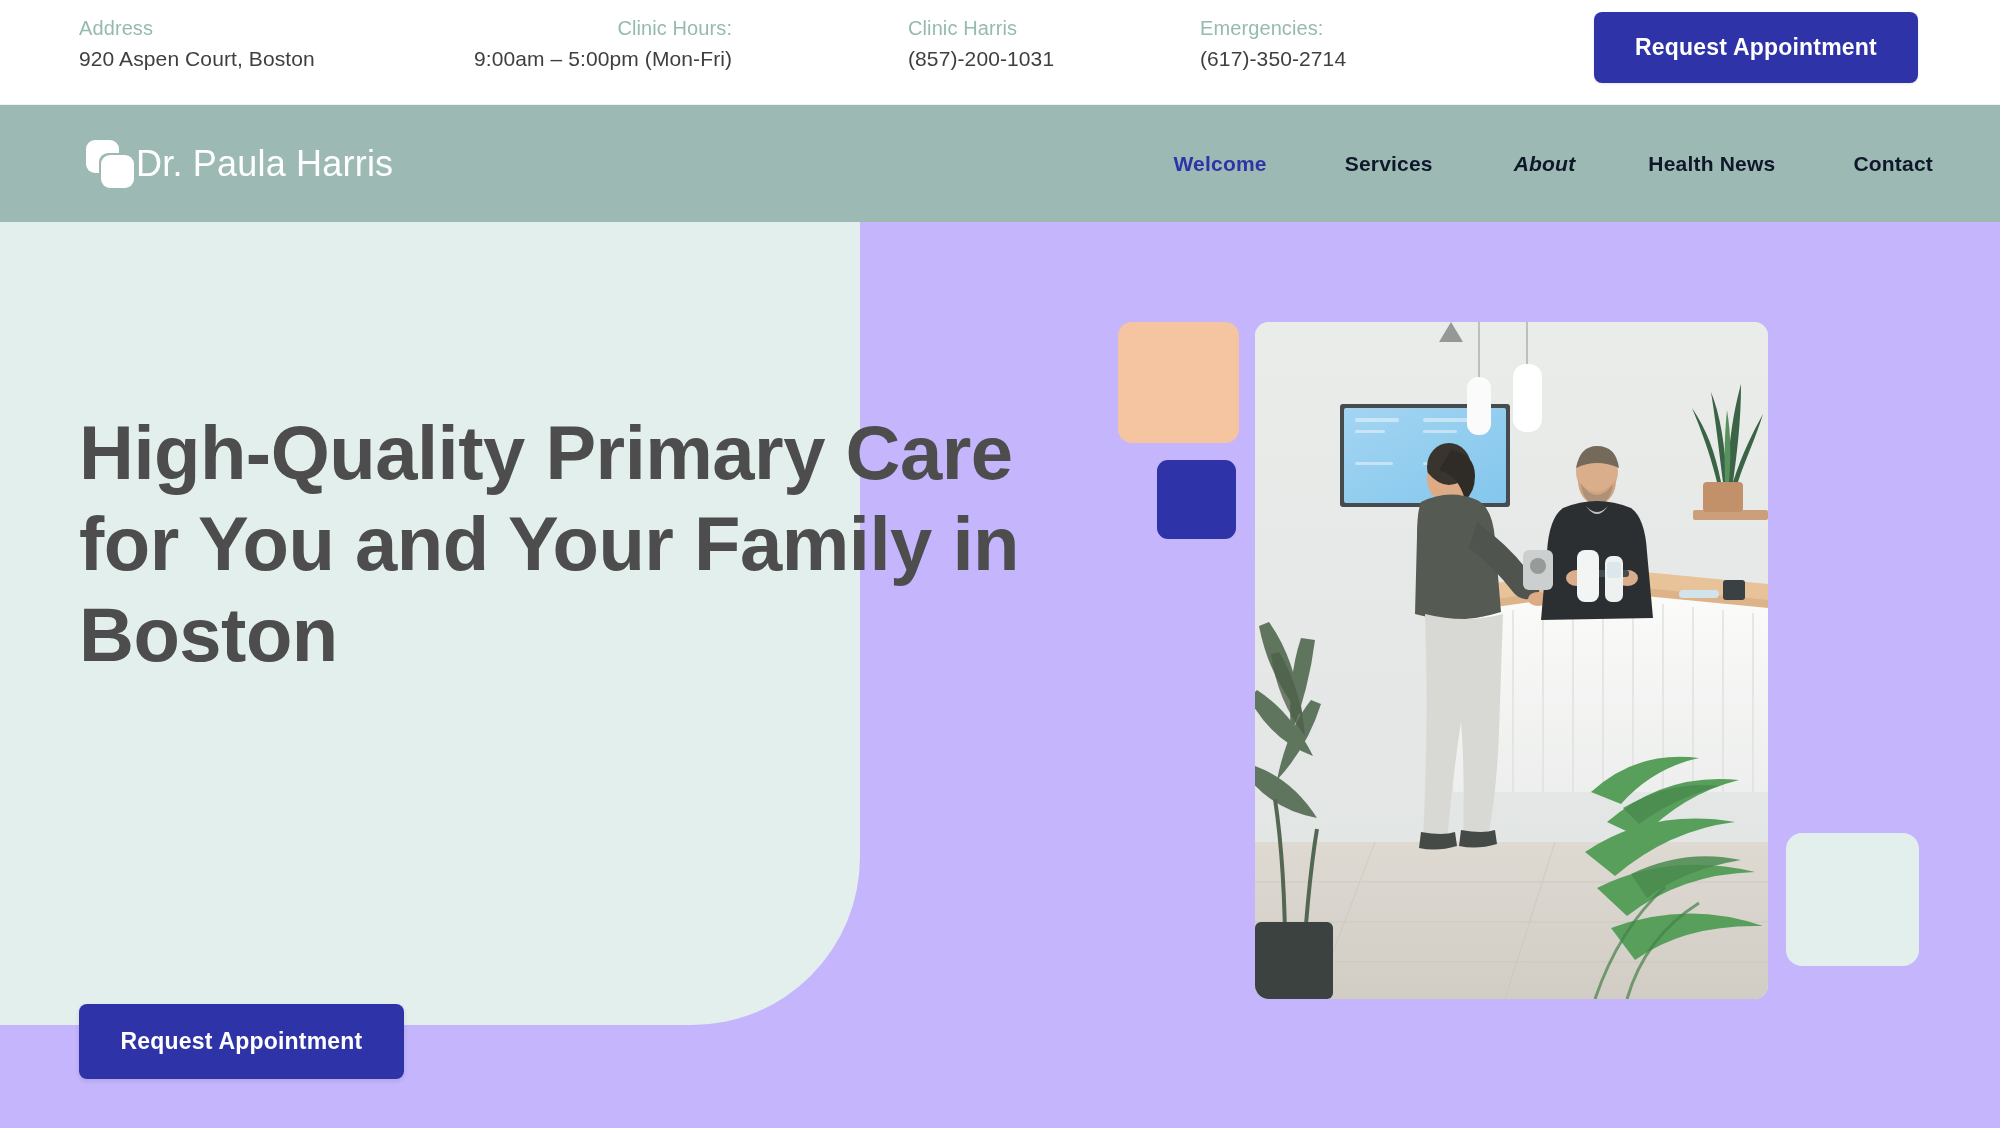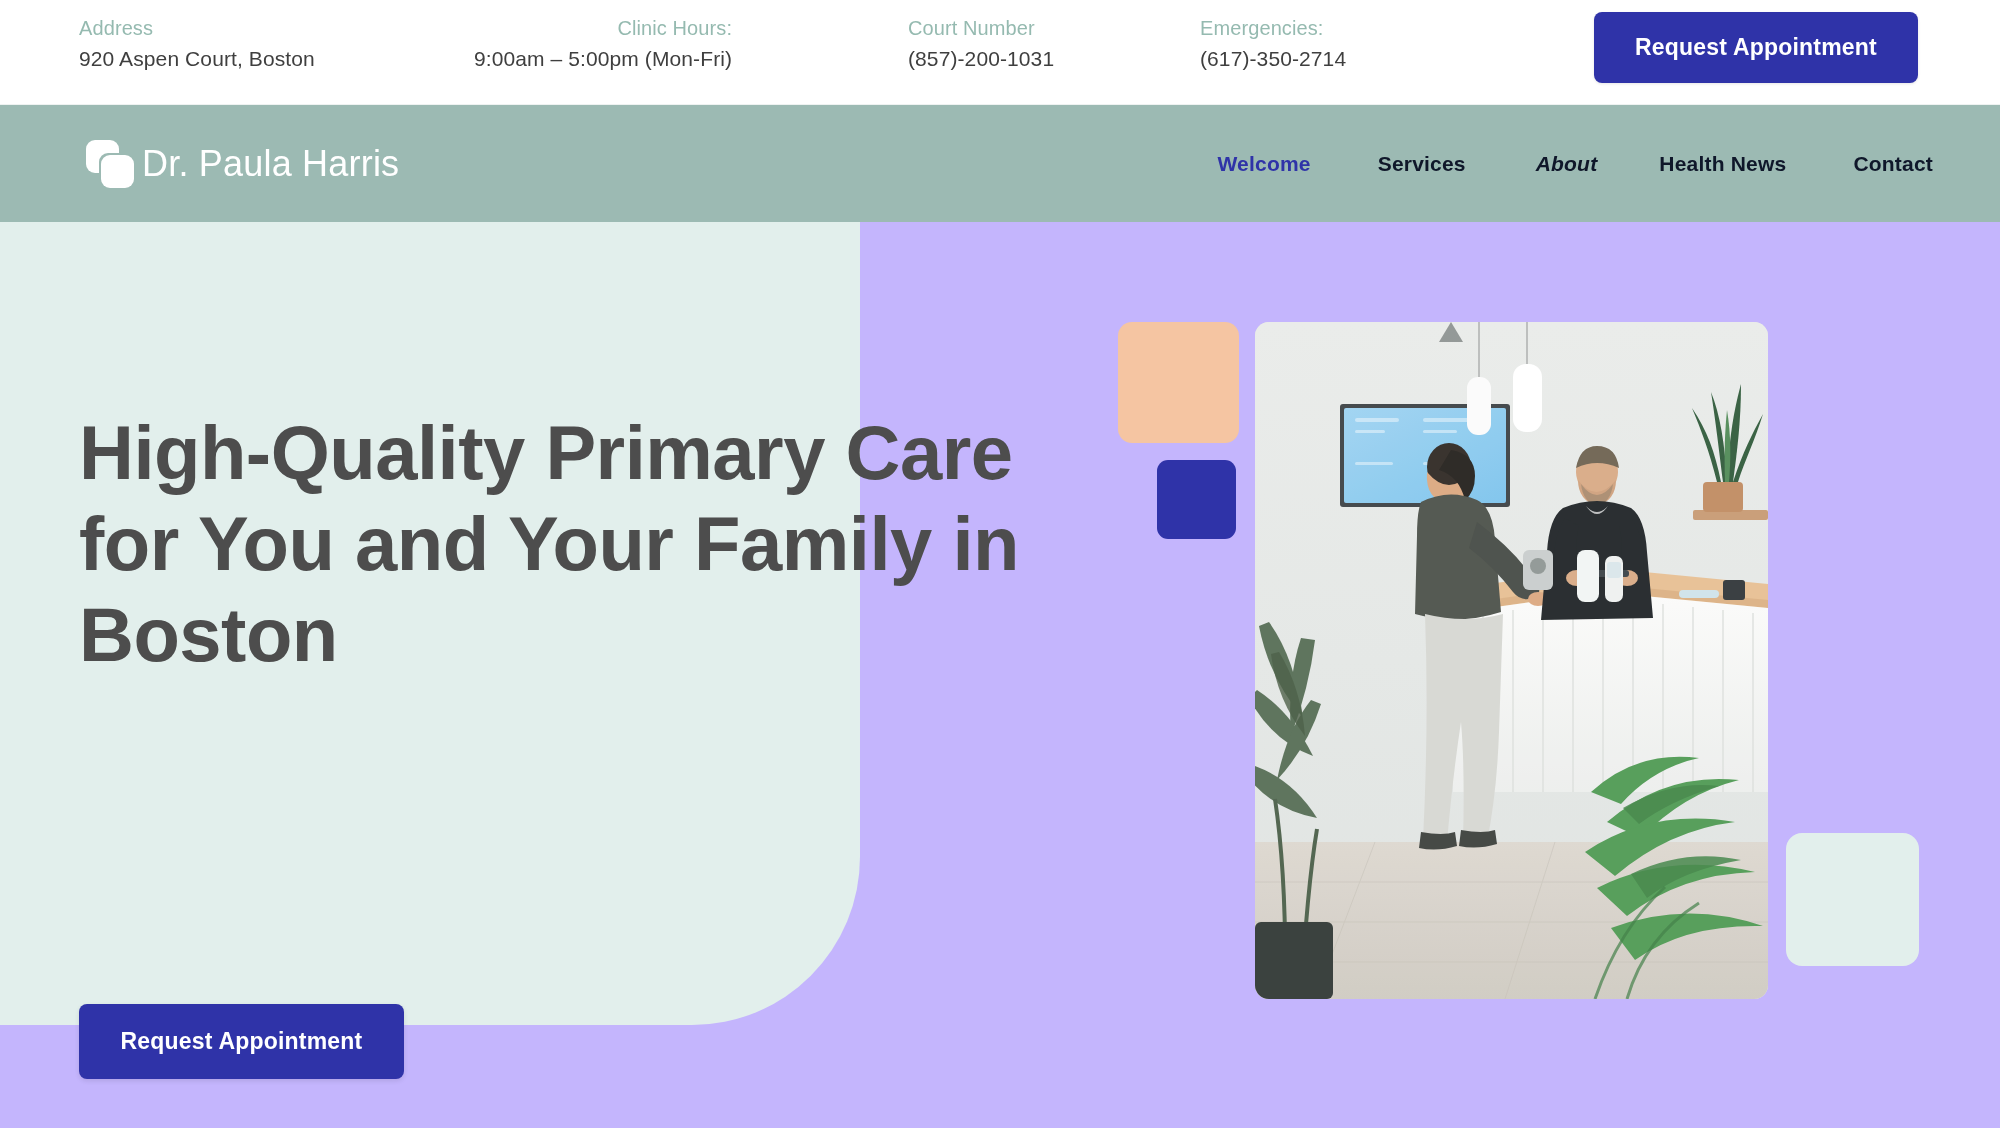--- a/index.html
+++ b/index.html
@@ -248,7 +248,7 @@
       </div>
 
       <div class="info-block b2">
-        <div class="info-label">Court Number</div>
+        <div class="info-label">Clinic Harris</div>
         <div class="info-value">(857)-200-1031</div>
       </div>
 

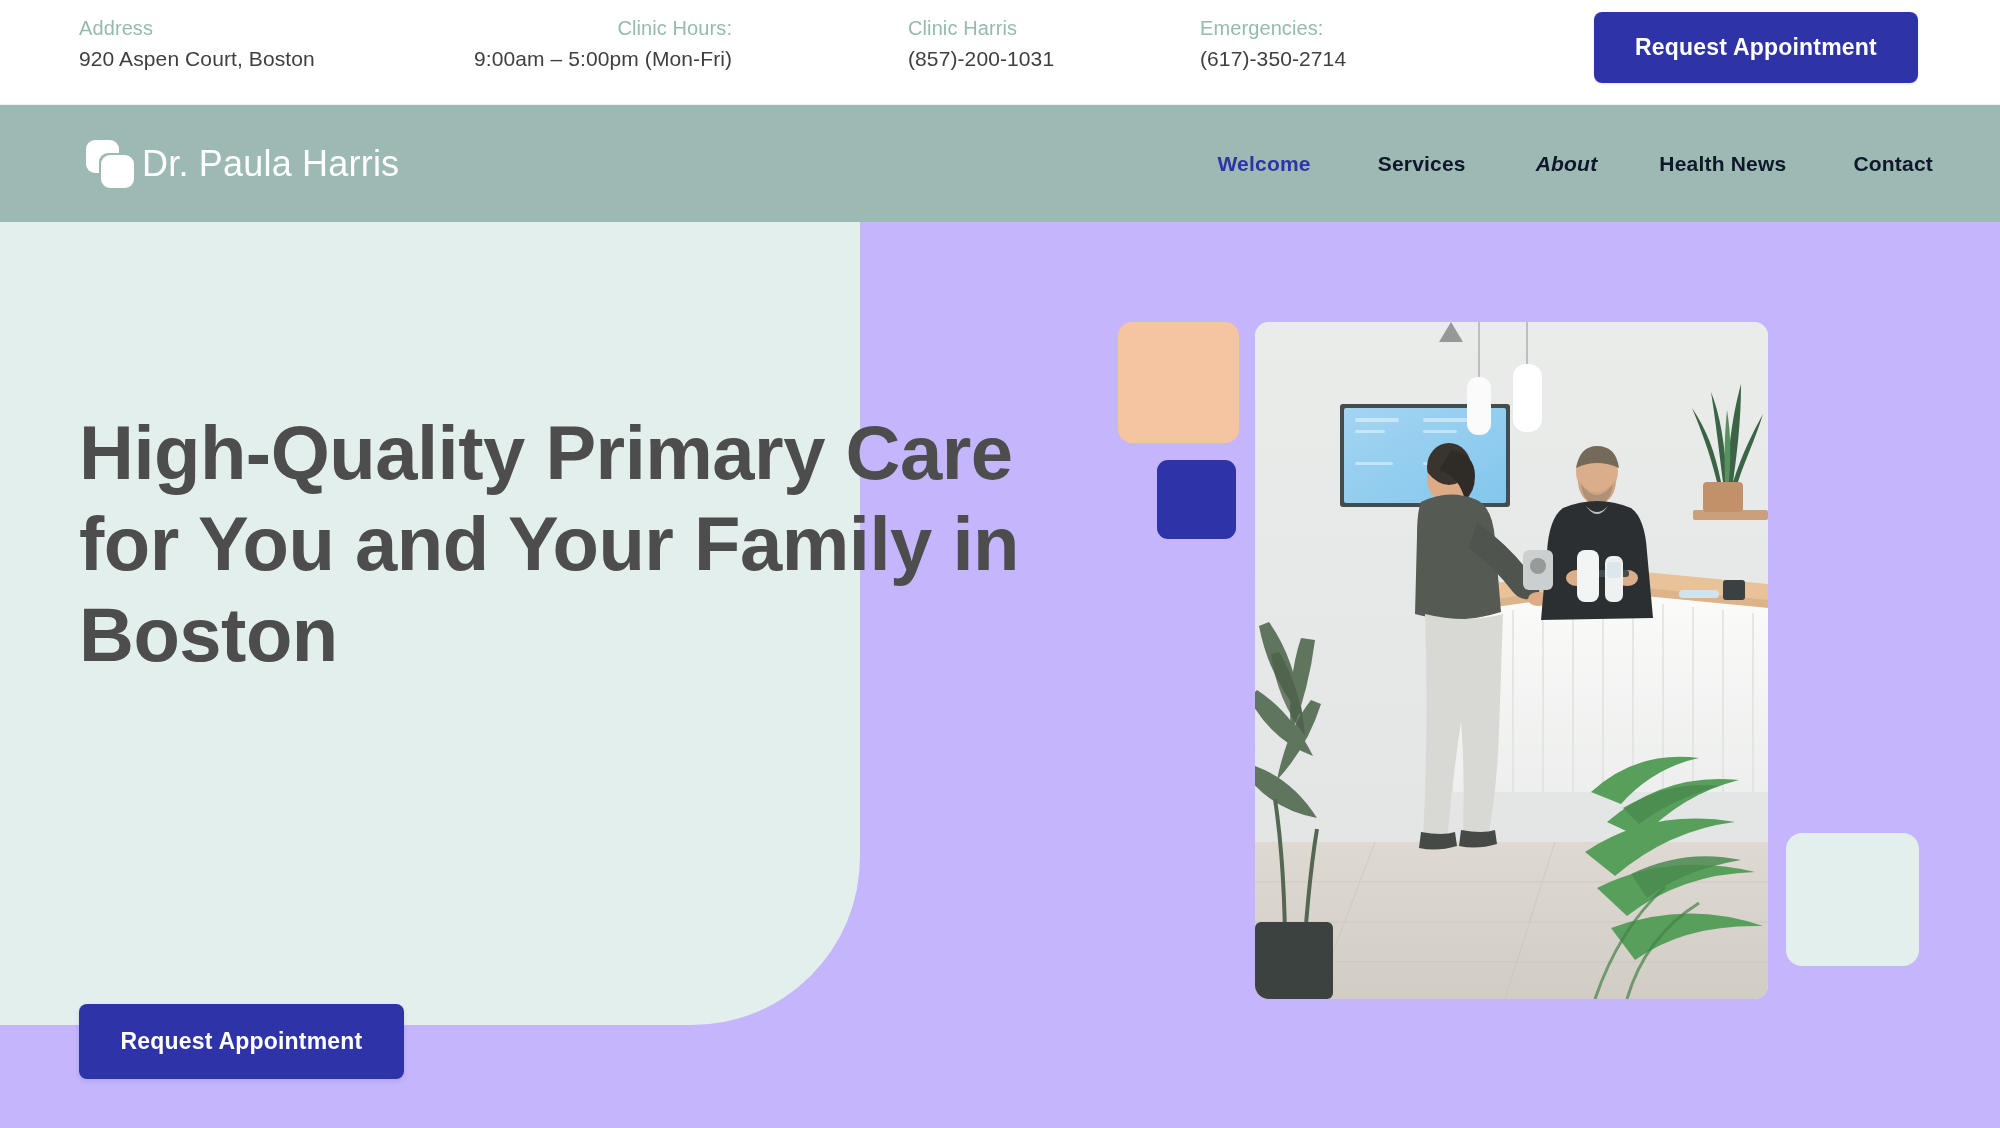--- a/index.html
+++ b/index.html
@@ -92,7 +92,7 @@
     height: 117px;
     display: flex;
     align-items: center;
-    gap: 8px;
+    gap: 2px;
     cursor: pointer;
   }
 

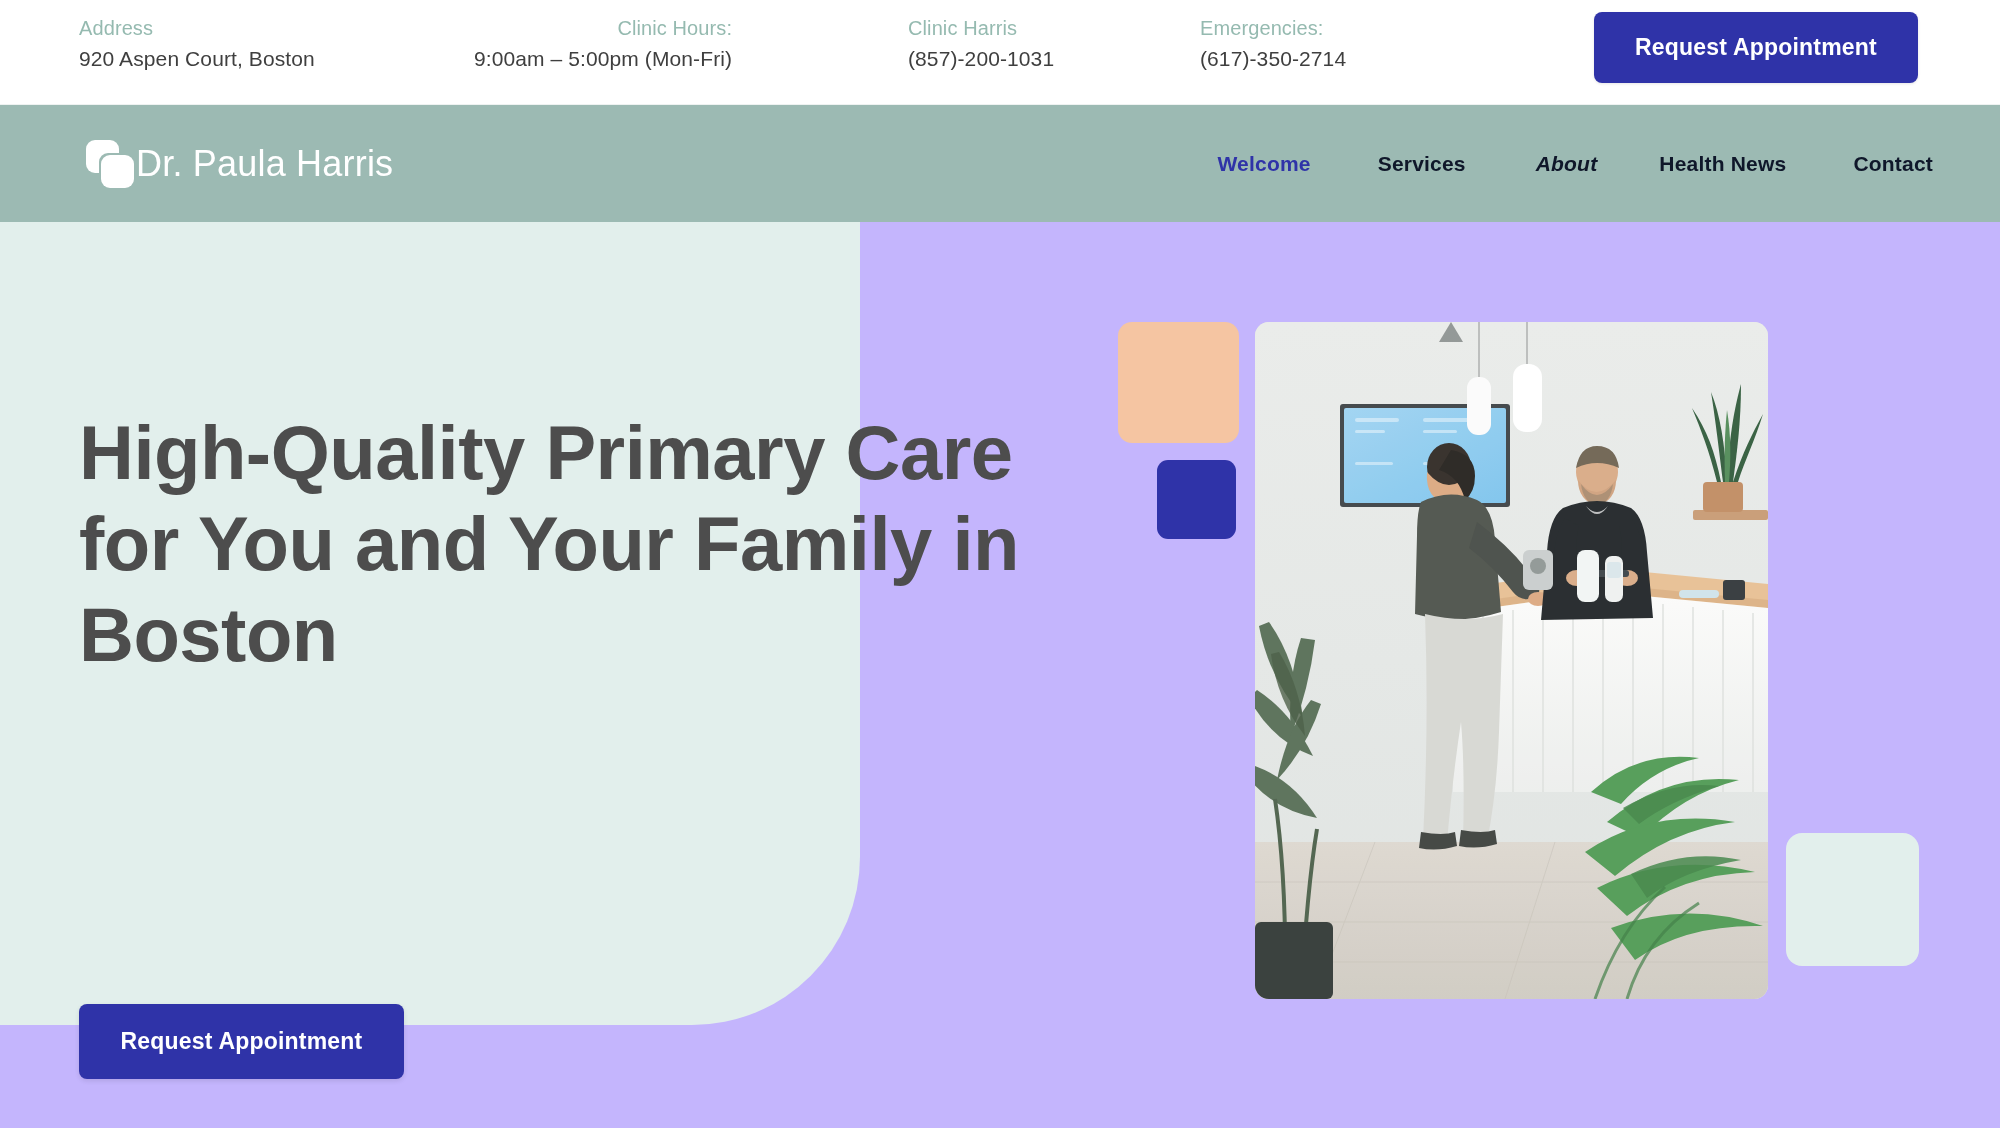--- a/index.html
+++ b/index.html
@@ -126,7 +126,7 @@
     height: 117px;
     display: flex;
     align-items: center;
-    gap: 3px;
+    gap: 14px;
   }
   .nav-link {
     font-size: 21px;

